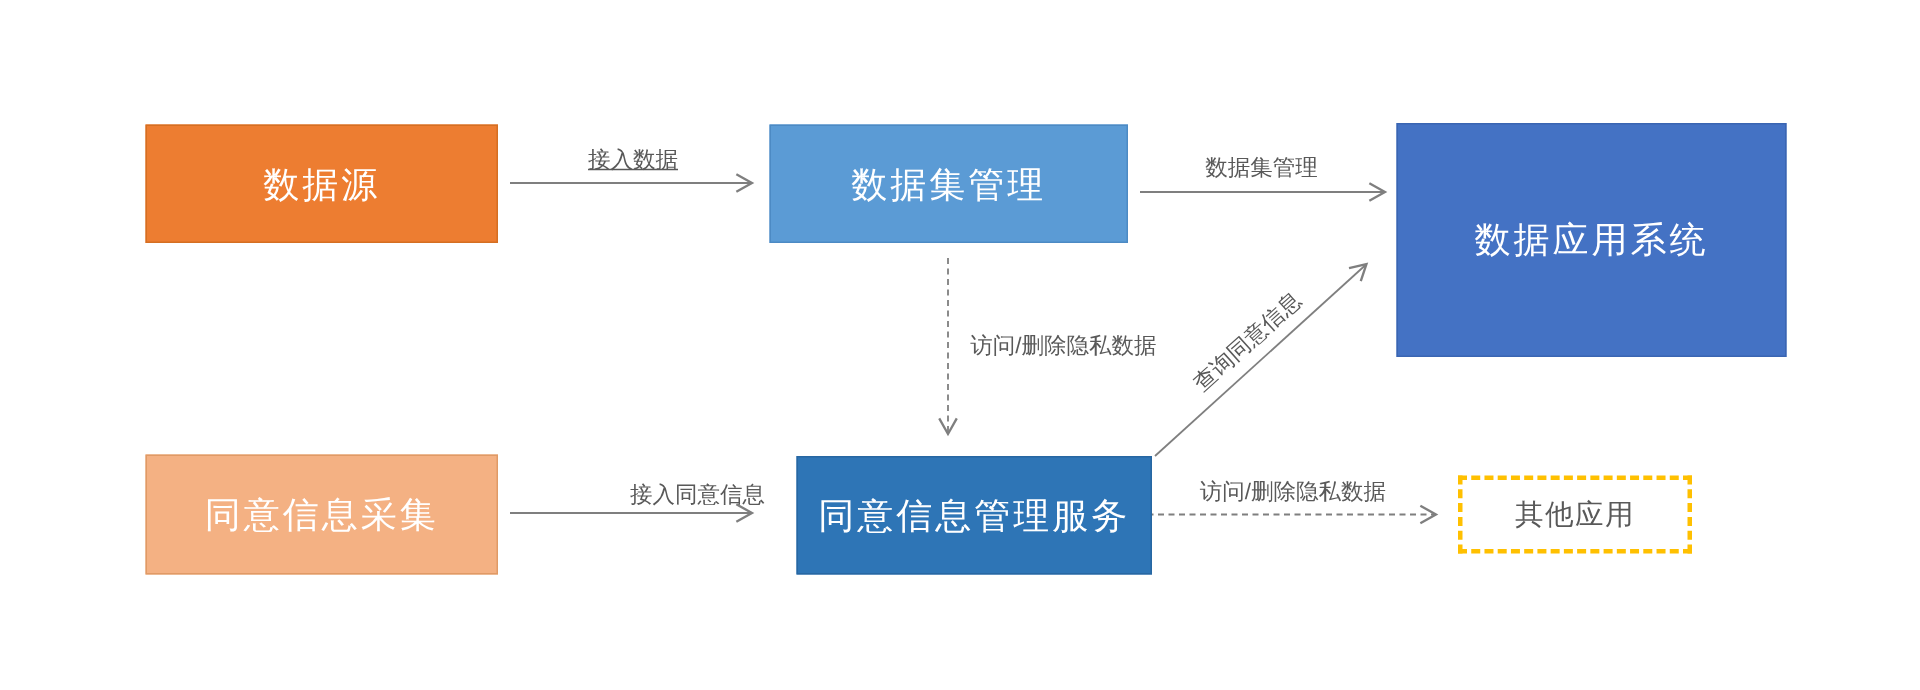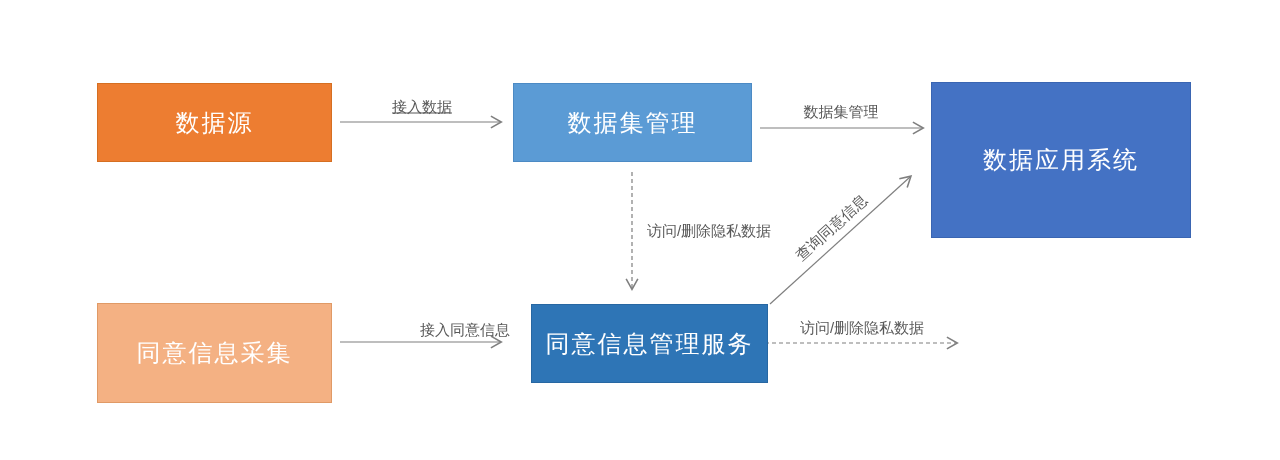--- a/index.html
+++ b/index.html
@@ -41,7 +41,7 @@
   .node-data-source        { left: 97px;  top: 83px;  width: 235px; height: 79px;  border: 1px solid #d56f22; }
   .node-dataset-management { left: 513px; top: 83px;  width: 239px; height: 79px;  border: 1px solid #4c8ac4; justify-content: center; }
   .node-data-app-system    { left: 931px; top: 82px;  width: 260px; height: 156px; border: 1px solid #3a65b2; }
-  .node-consent-collection { left: 97px;  top: 303px; width: 235px; height: 100px;  border: 1px solid #e09a66; }
+  .node-consent-collection { left: 97px;  top: 303px; width: 235px; height: 80px;  border: 1px solid #e09a66; }
   .node-consent-service    { left: 531px; top: 304px; width: 237px; height: 79px;  border: 1px solid #2767a2; }
   .node-other-apps {
     left: 972px; top: 317px; width: 156px; height: 52px;

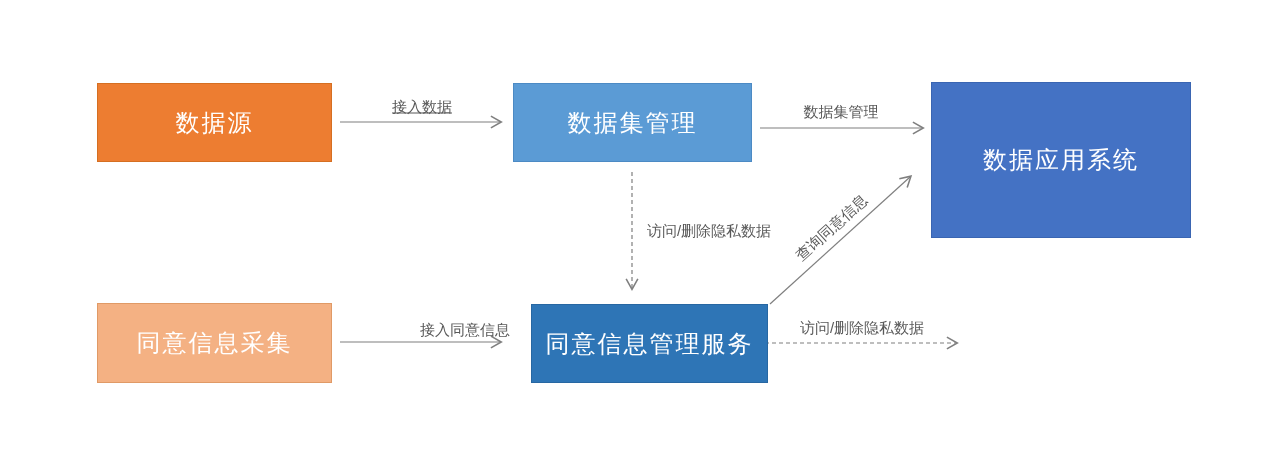--- a/index.html
+++ b/index.html
@@ -108,6 +108,9 @@
     <span>同意信息管理服务</span>
   </div>
 
+  <div class="node node-other-apps">
+    <span>其他应用</span>
+  </div>
 
   <div class="edge-label lbl-access-data">接入数据</div>
   <div class="edge-label lbl-query-data">数据集管理</div>

